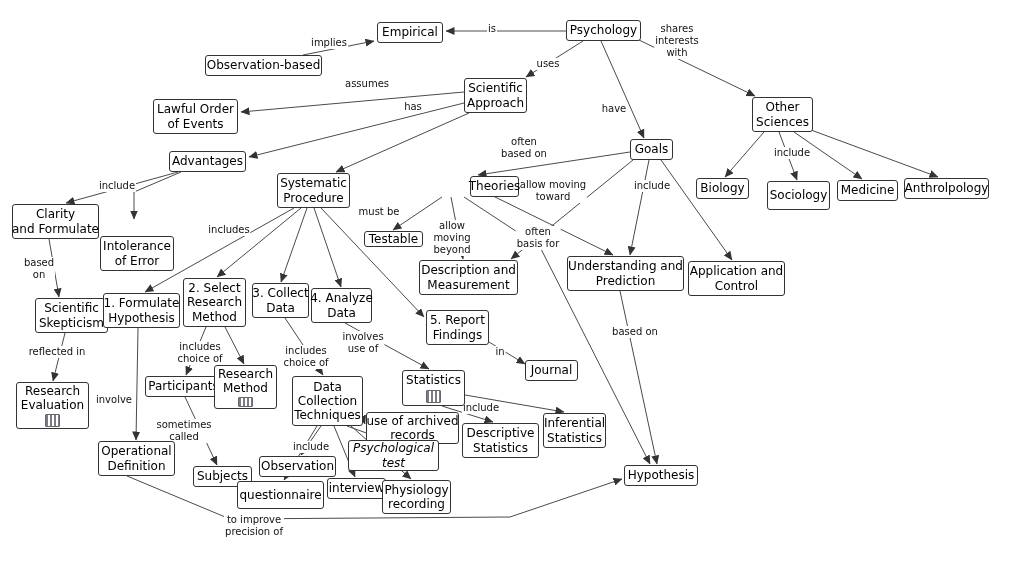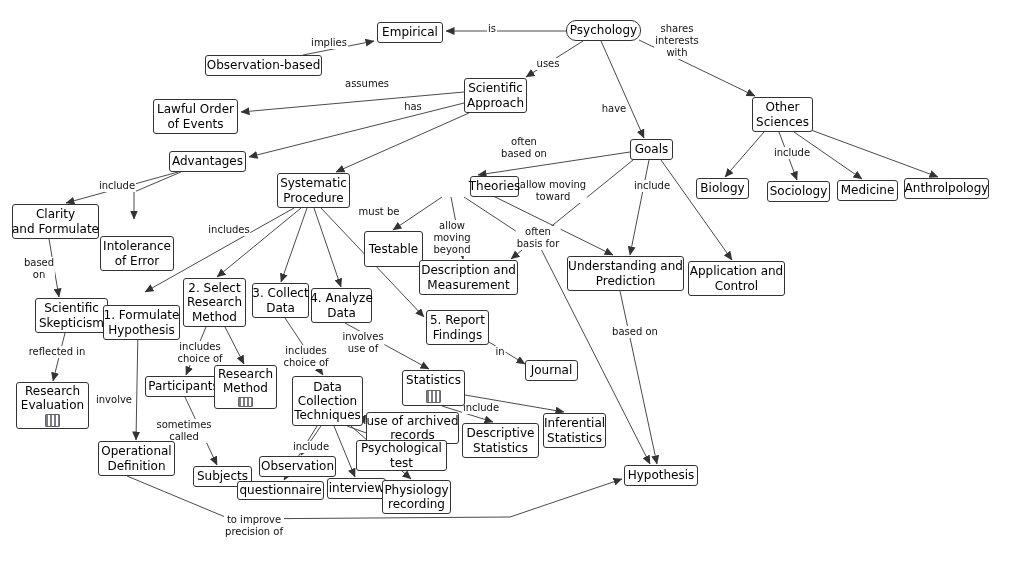--- a/index.html
+++ b/index.html
@@ -177,7 +177,7 @@
     <div class="node" style="left: 377px; top: 22px; width: 66px; height: 21px; border-color: rgb(51, 51, 51); color: rgb(0, 0, 0);">
       <div class="node-line">Empirical</div>
     </div>
-    <div class="node" style="left: 566px; top: 20px; width: 75px; height: 21px; border-color: rgb(51, 51, 51); color: rgb(0, 0, 0); border-radius: 10px;">
+    <div class="node" style="left: 566px; top: 20px; width: 75px; height: 21px; border-color: rgb(51, 51, 51); color: rgb(0, 0, 0);">
       <div class="node-line">Psychology</div>
     </div>
     <div class="node" style="left: 205px; top: 55px; width: 117px; height: 21px; border-color: rgb(51, 51, 51); color: rgb(0, 0, 0);">

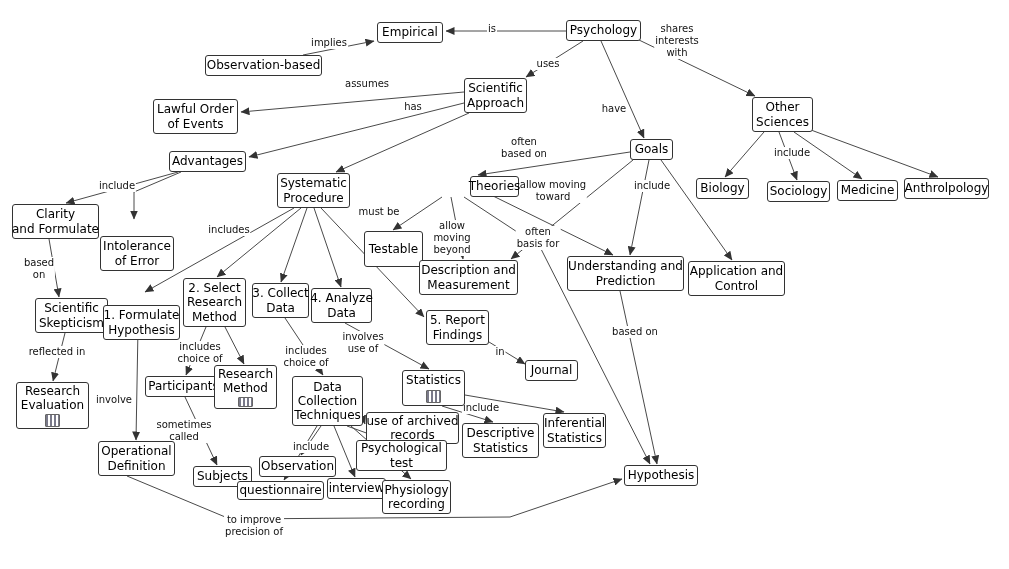--- a/index.html
+++ b/index.html
@@ -211,7 +211,7 @@
     <div class="node" style="left: 696px; top: 178px; width: 53px; height: 21px; border-color: rgb(51, 51, 51); color: rgb(0, 0, 0);">
       <div class="node-line">Biology</div>
     </div>
-    <div class="node" style="left: 767px; top: 181px; width: 63px; height: 21px; border-color: rgb(51, 51, 51); color: rgb(0, 0, 0);">
+    <div class="node" style="left: 767px; top: 181px; width: 63px; height: 29px; border-color: rgb(51, 51, 51); color: rgb(0, 0, 0);">
       <div class="node-line">Sociology</div>
     </div>
     <div class="node" style="left: 837px; top: 180px; width: 61px; height: 21px; border-color: rgb(51, 51, 51); color: rgb(0, 0, 0);">

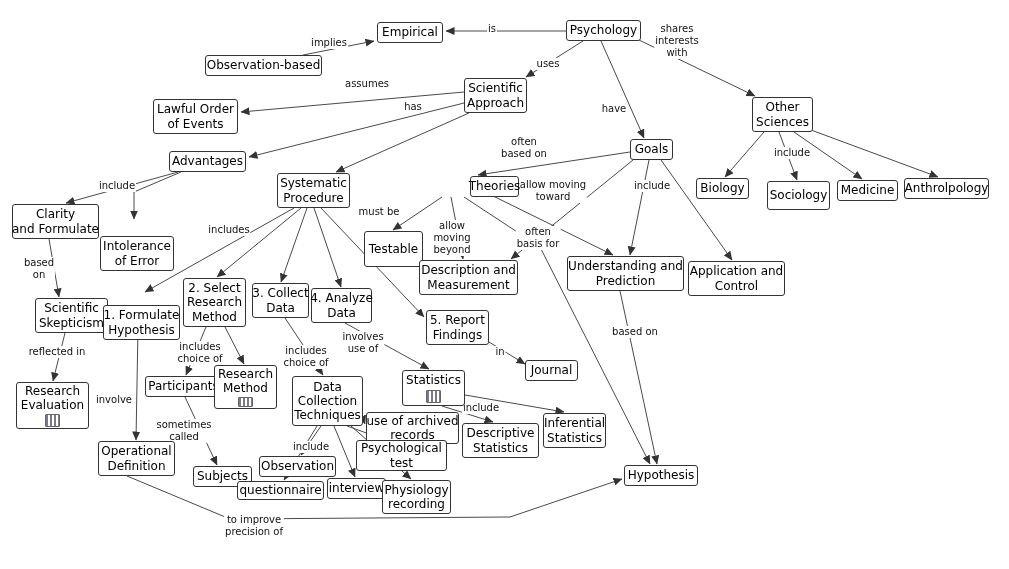--- a/index.html
+++ b/index.html
@@ -228,7 +228,7 @@
       <div class="node-line">Intolerance</div>
       <div class="node-line">of Error</div>
     </div>
-    <div class="node" style="left: 364px; top: 231px; width: 59px; height: 36px; border-color: rgb(51, 51, 51); color: rgb(0, 0, 0);">
+    <div class="node" style="left: 364px; top: 231px; width: 59px; height: 16px; border-color: rgb(51, 51, 51); color: rgb(0, 0, 0);">
       <div class="node-line">Testable</div>
     </div>
     <div class="node" style="left: 419px; top: 260px; width: 99px; height: 35px; border-color: rgb(51, 51, 51); color: rgb(0, 0, 0);">

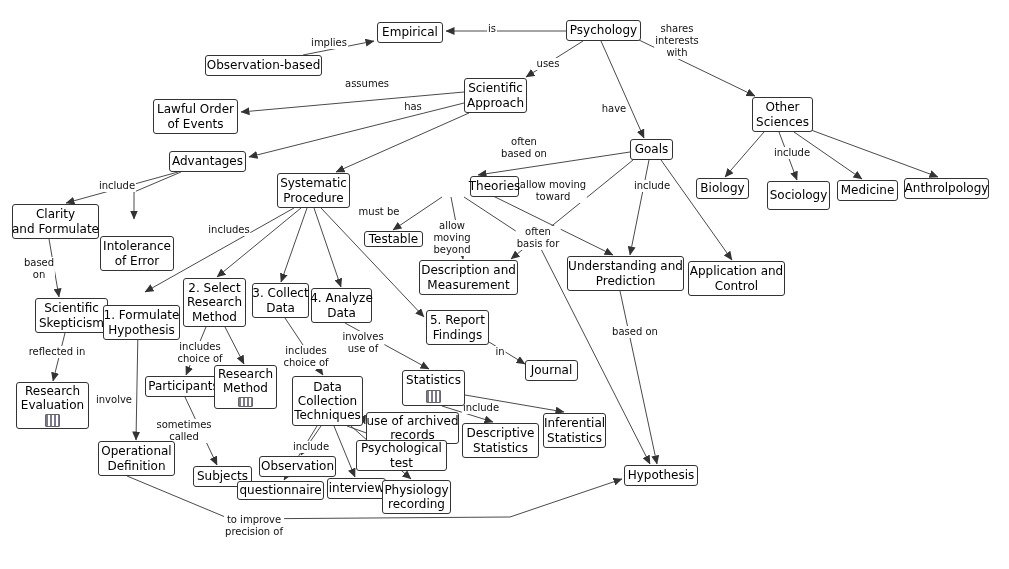--- a/index.html
+++ b/index.html
@@ -247,7 +247,7 @@
       <div class="node-line">Scientific</div>
       <div class="node-line">Skepticism</div>
     </div>
-    <div class="node" style="left: 103px; top: 293px; width: 77px; height: 35px; border-color: rgb(51, 51, 51); color: rgb(0, 0, 0); margin-top: 12px;">
+    <div class="node" style="left: 103px; top: 293px; width: 77px; height: 35px; border-color: rgb(51, 51, 51); color: rgb(0, 0, 0);">
       <div class="node-line">1. Formulate</div>
       <div class="node-line">Hypothesis</div>
     </div>

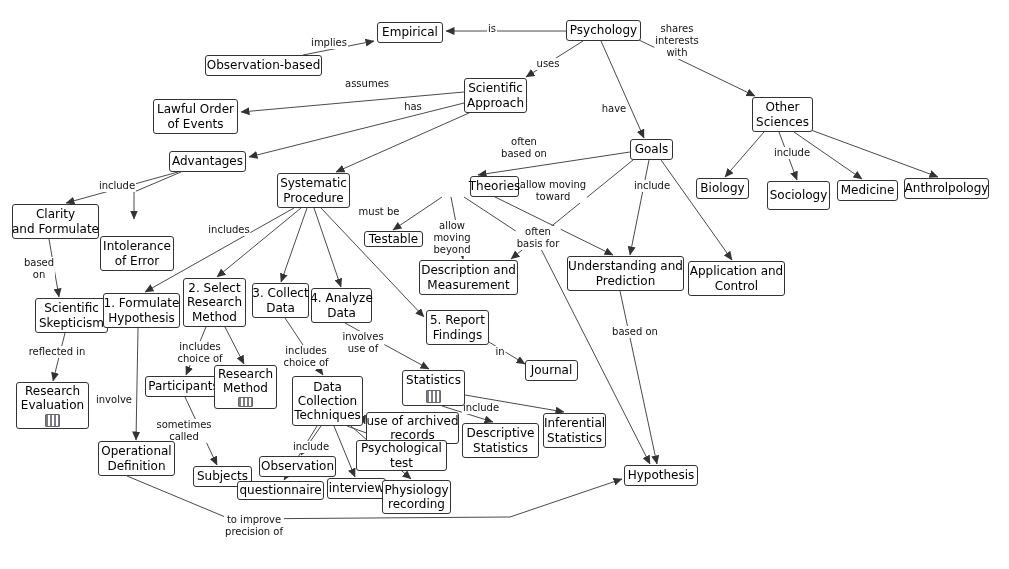--- a/index.html
+++ b/index.html
@@ -309,7 +309,7 @@
       <div class="node-line">Operational</div>
       <div class="node-line">Definition</div>
     </div>
-    <div class="node" style="left: 356px; top: 440px; width: 91px; height: 31px; border-color: rgb(51, 51, 51); color: rgb(0, 0, 0);">
+    <div class="node" style="left: 348px; top: 440px; width: 91px; height: 31px; border-color: rgb(51, 51, 51); color: rgb(0, 0, 0); font-style: italic;">
       <div class="node-line">Psychological</div>
       <div class="node-line">test</div>
     </div>

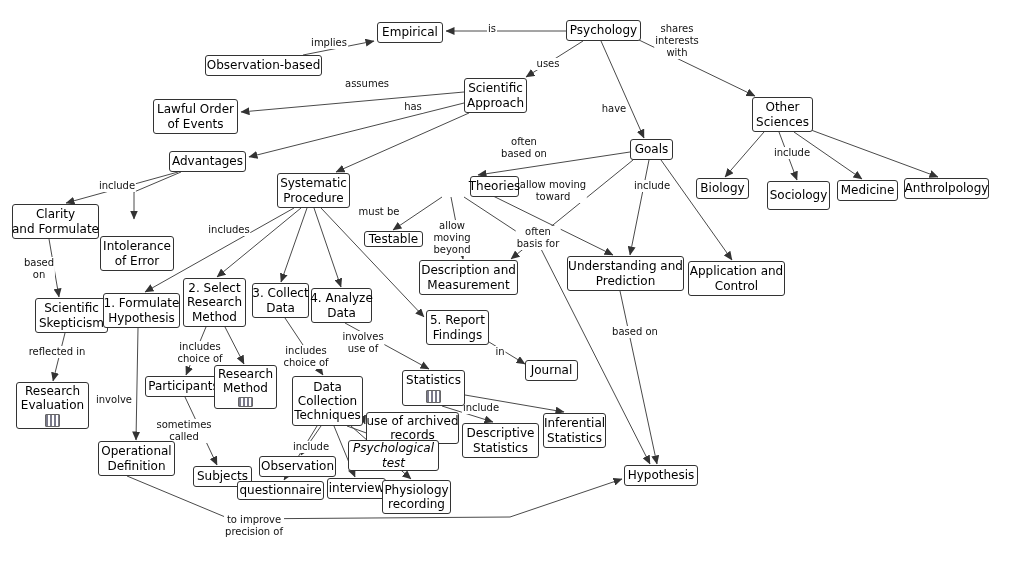--- a/index.html
+++ b/index.html
@@ -319,7 +319,7 @@
     <div class="node" style="left: 193px; top: 466px; width: 59px; height: 21px; border-color: rgb(51, 51, 51); color: rgb(0, 0, 0);">
       <div class="node-line">Subjects</div>
     </div>
-    <div class="node" style="left: 237px; top: 481px; width: 87px; height: 19px; border-color: rgb(51, 51, 51); color: rgb(0, 0, 0);">
+    <div class="node" style="left: 237px; top: 481px; width: 87px; height: 28px; border-color: rgb(51, 51, 51); color: rgb(0, 0, 0);">
       <div class="node-line">questionnaire</div>
     </div>
     <div class="node" style="left: 327px; top: 478px; width: 59px; height: 21px; border-color: rgb(51, 51, 51); color: rgb(0, 0, 0);">

